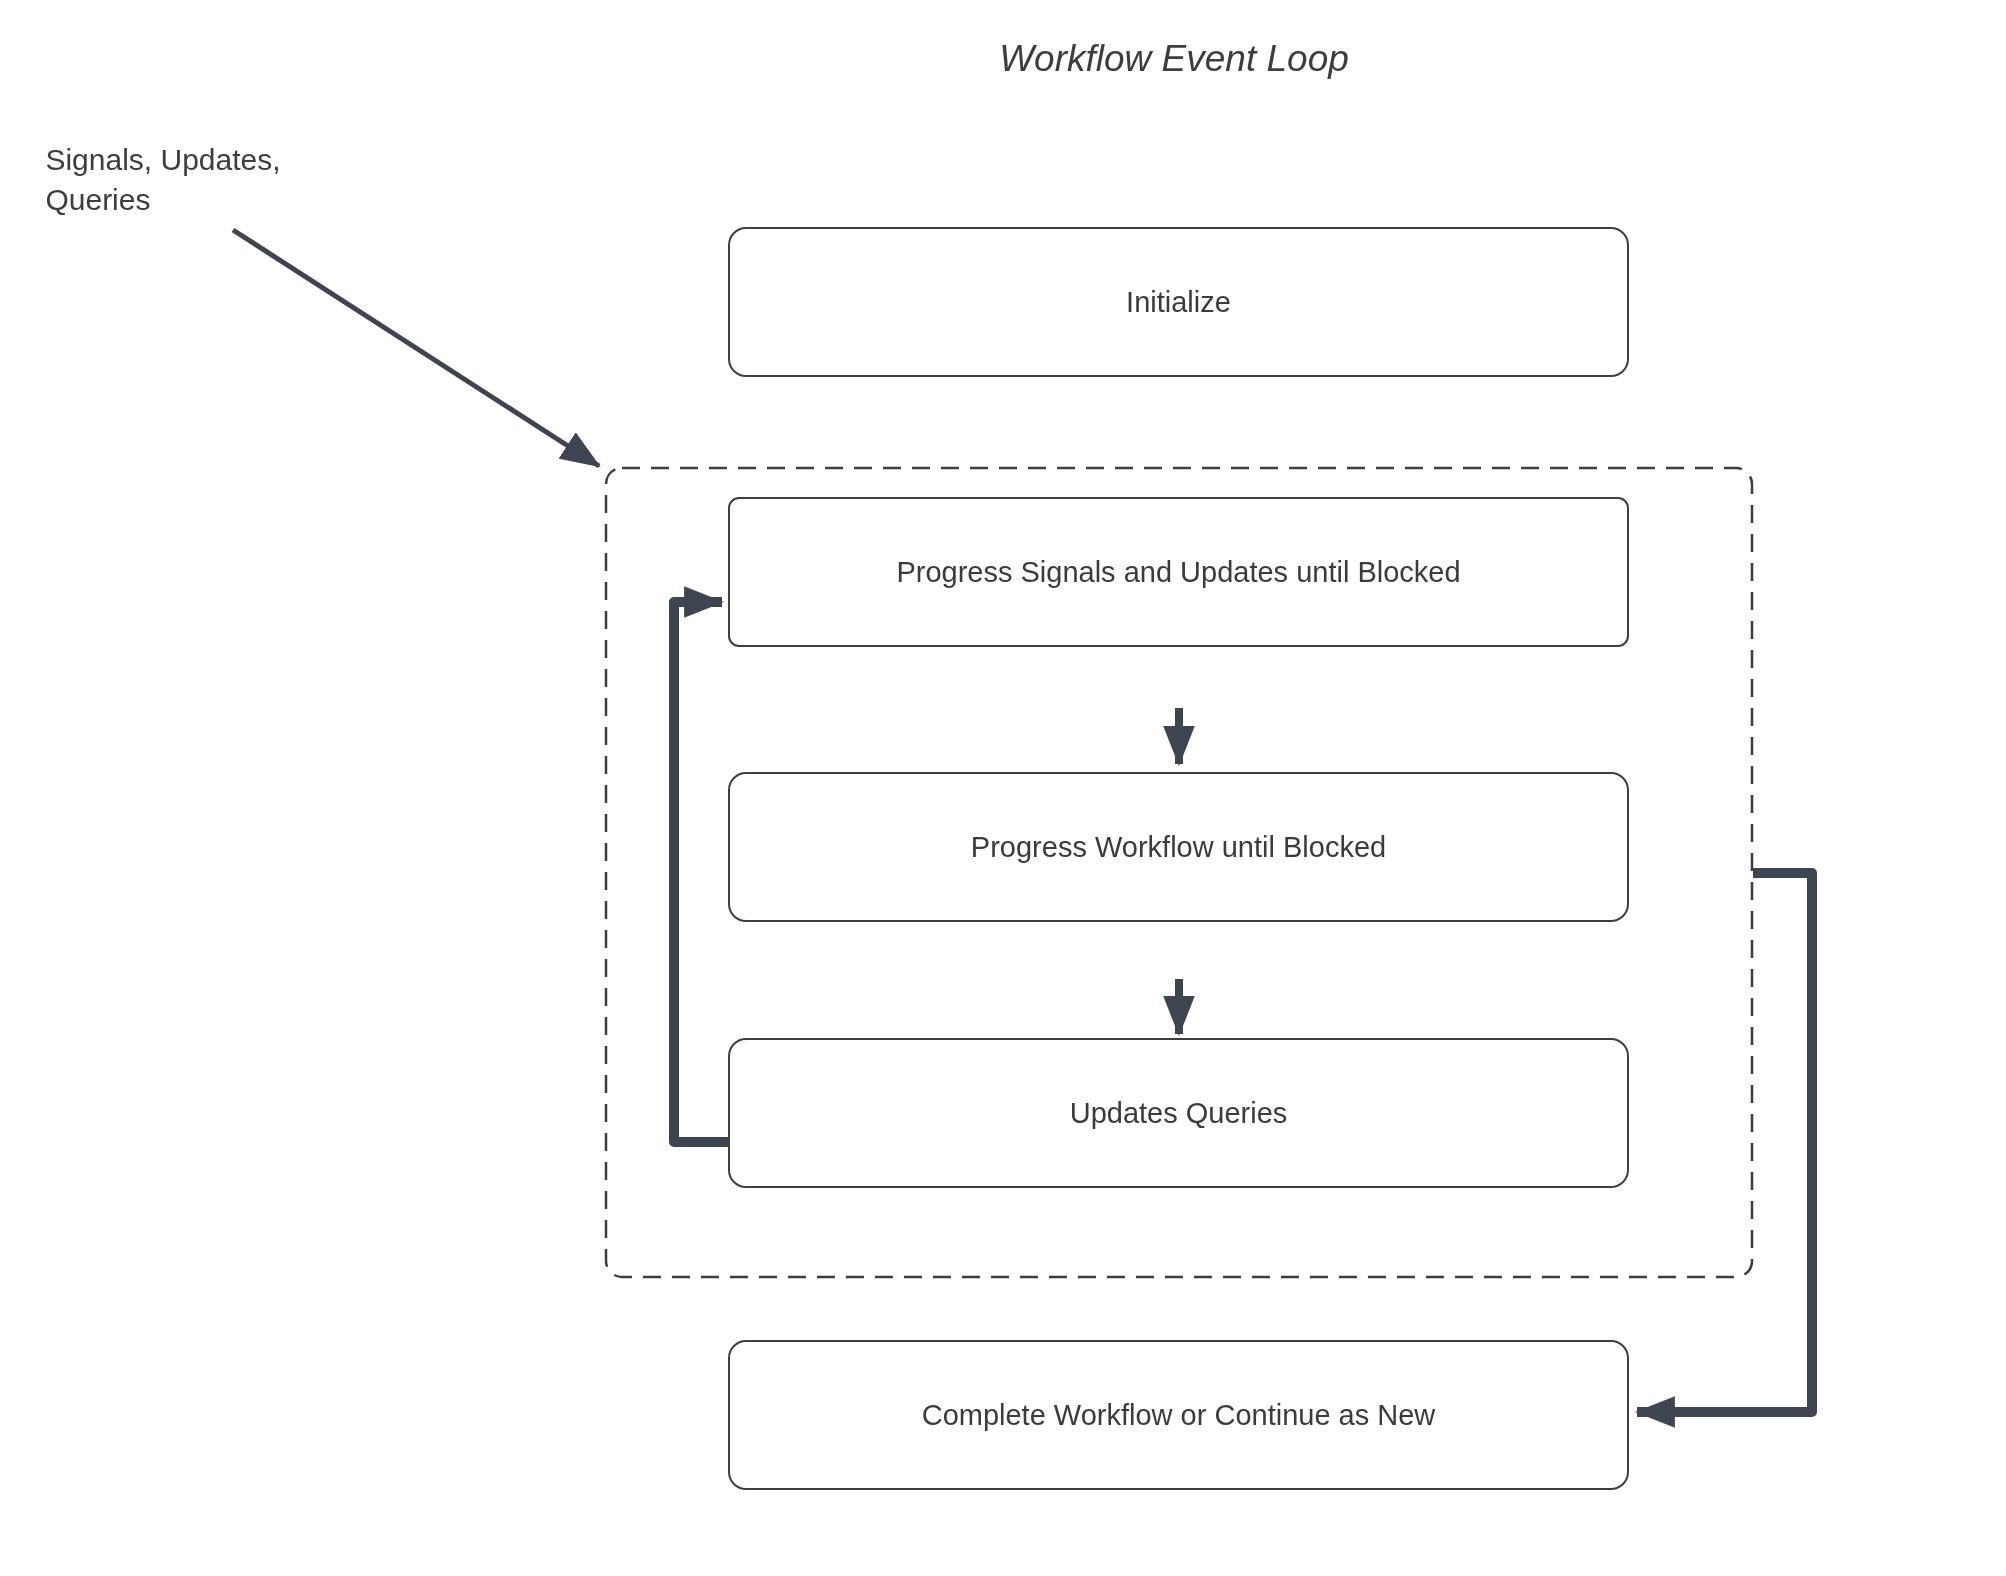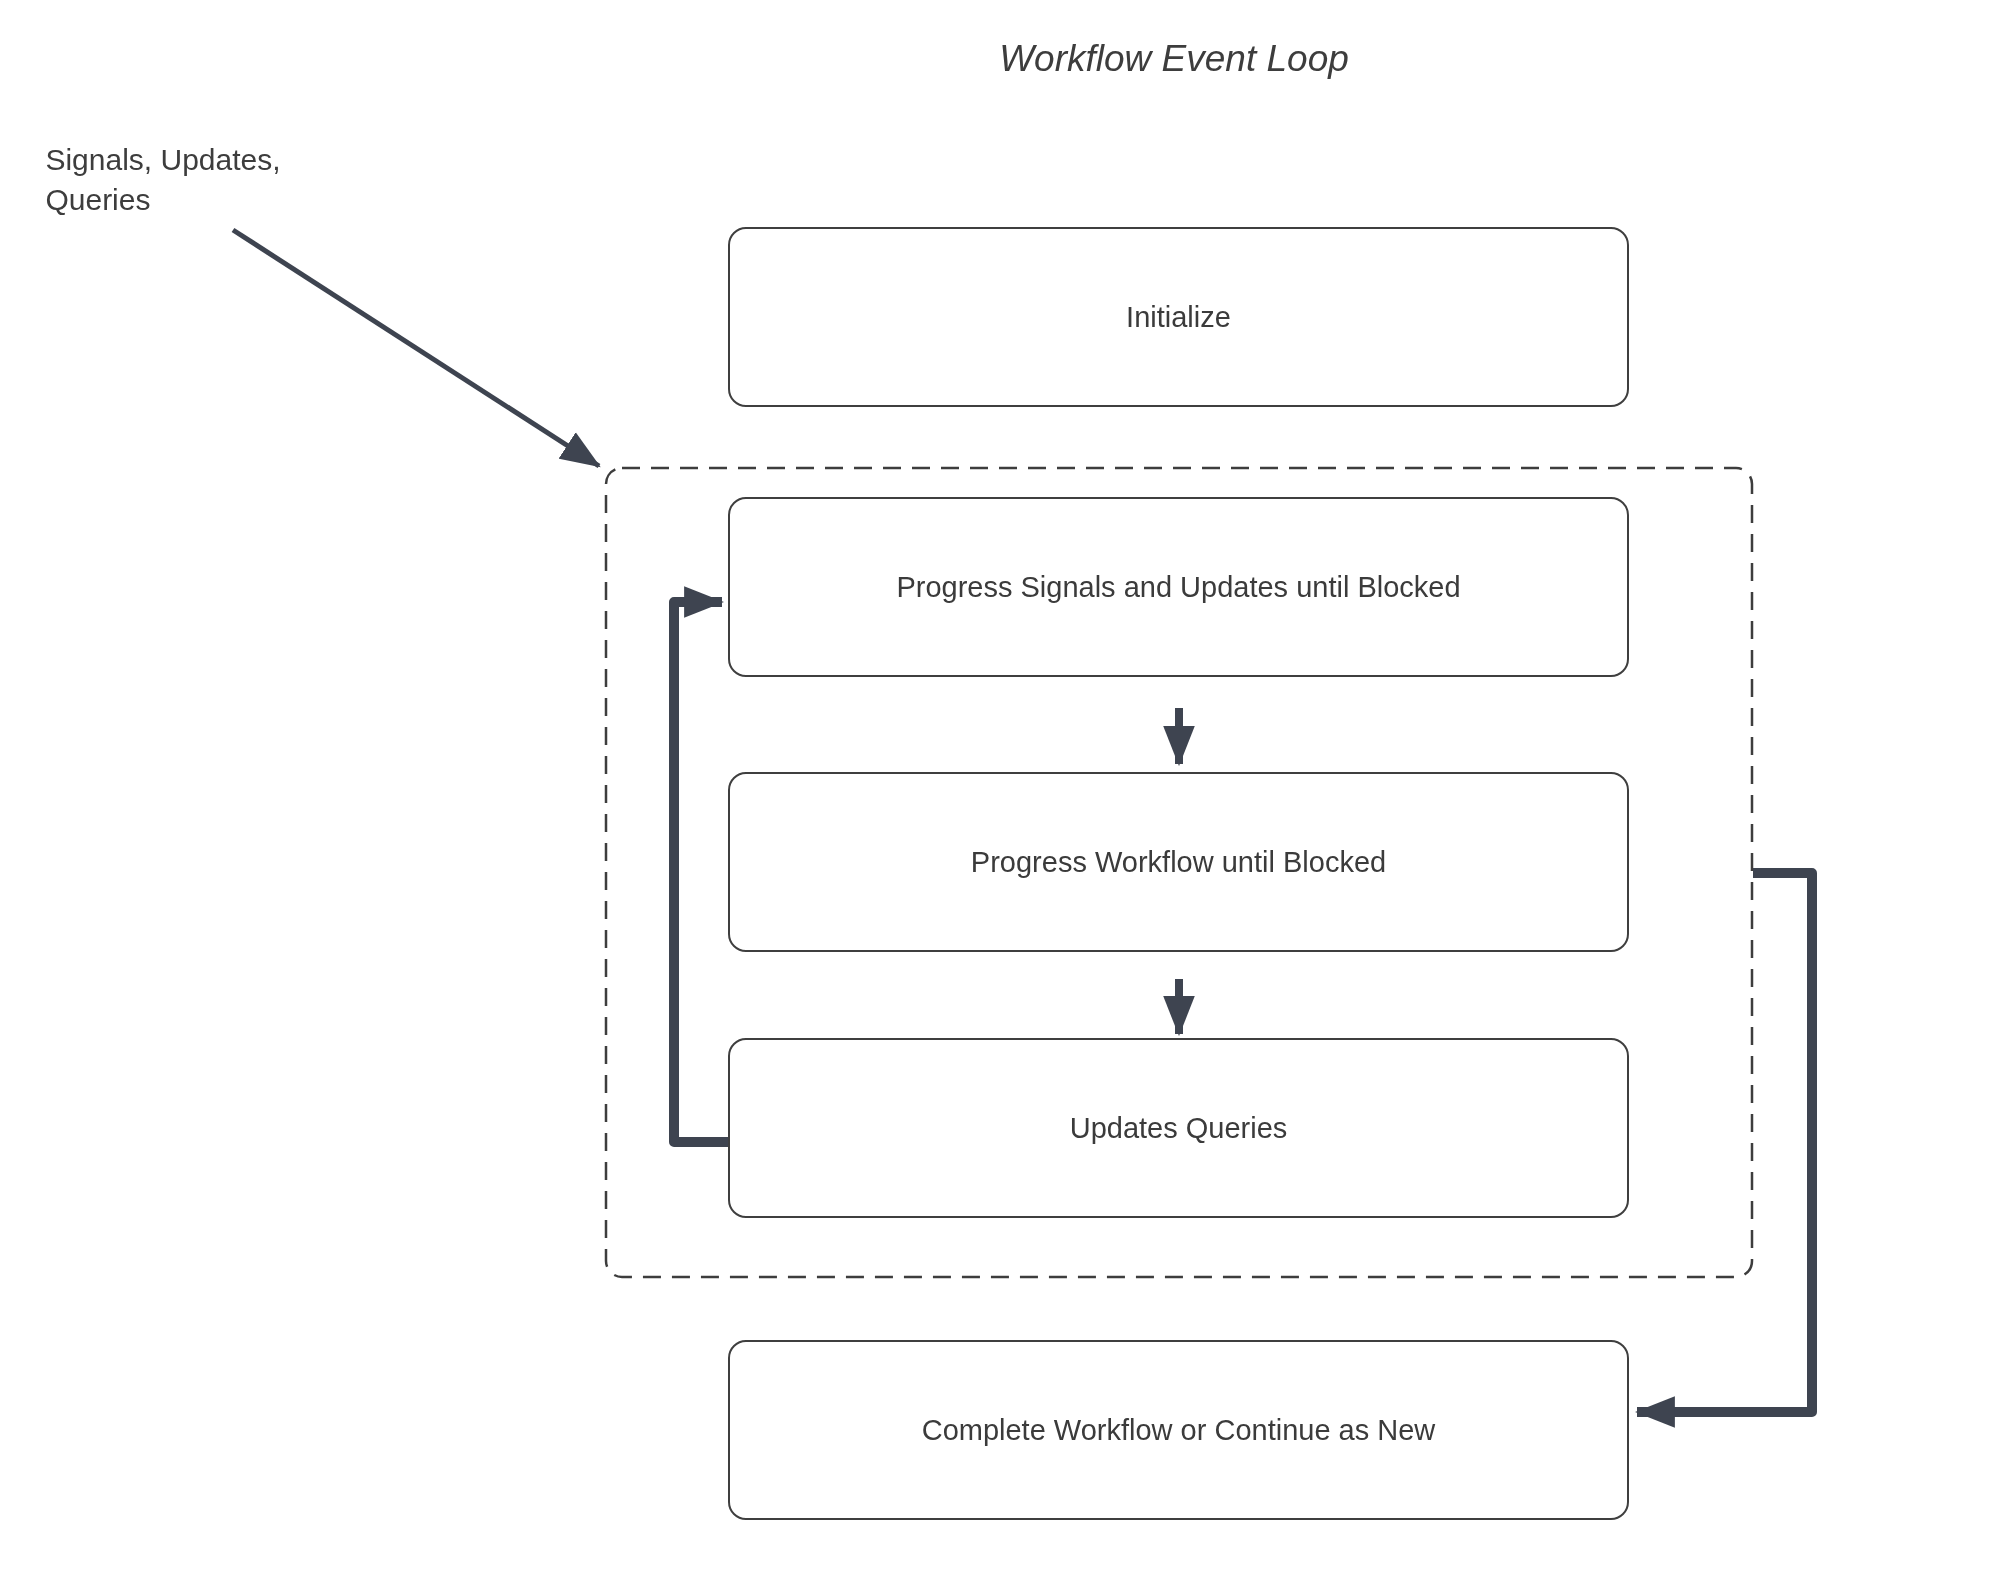--- a/index.html
+++ b/index.html
@@ -45,7 +45,7 @@
   .node {
     position: absolute;
     width: 901px;
-    height: 180px;
+    height: 150px;
     left: 728px;
     box-sizing: border-box;
     border: 2.5px solid #3f3f3f;

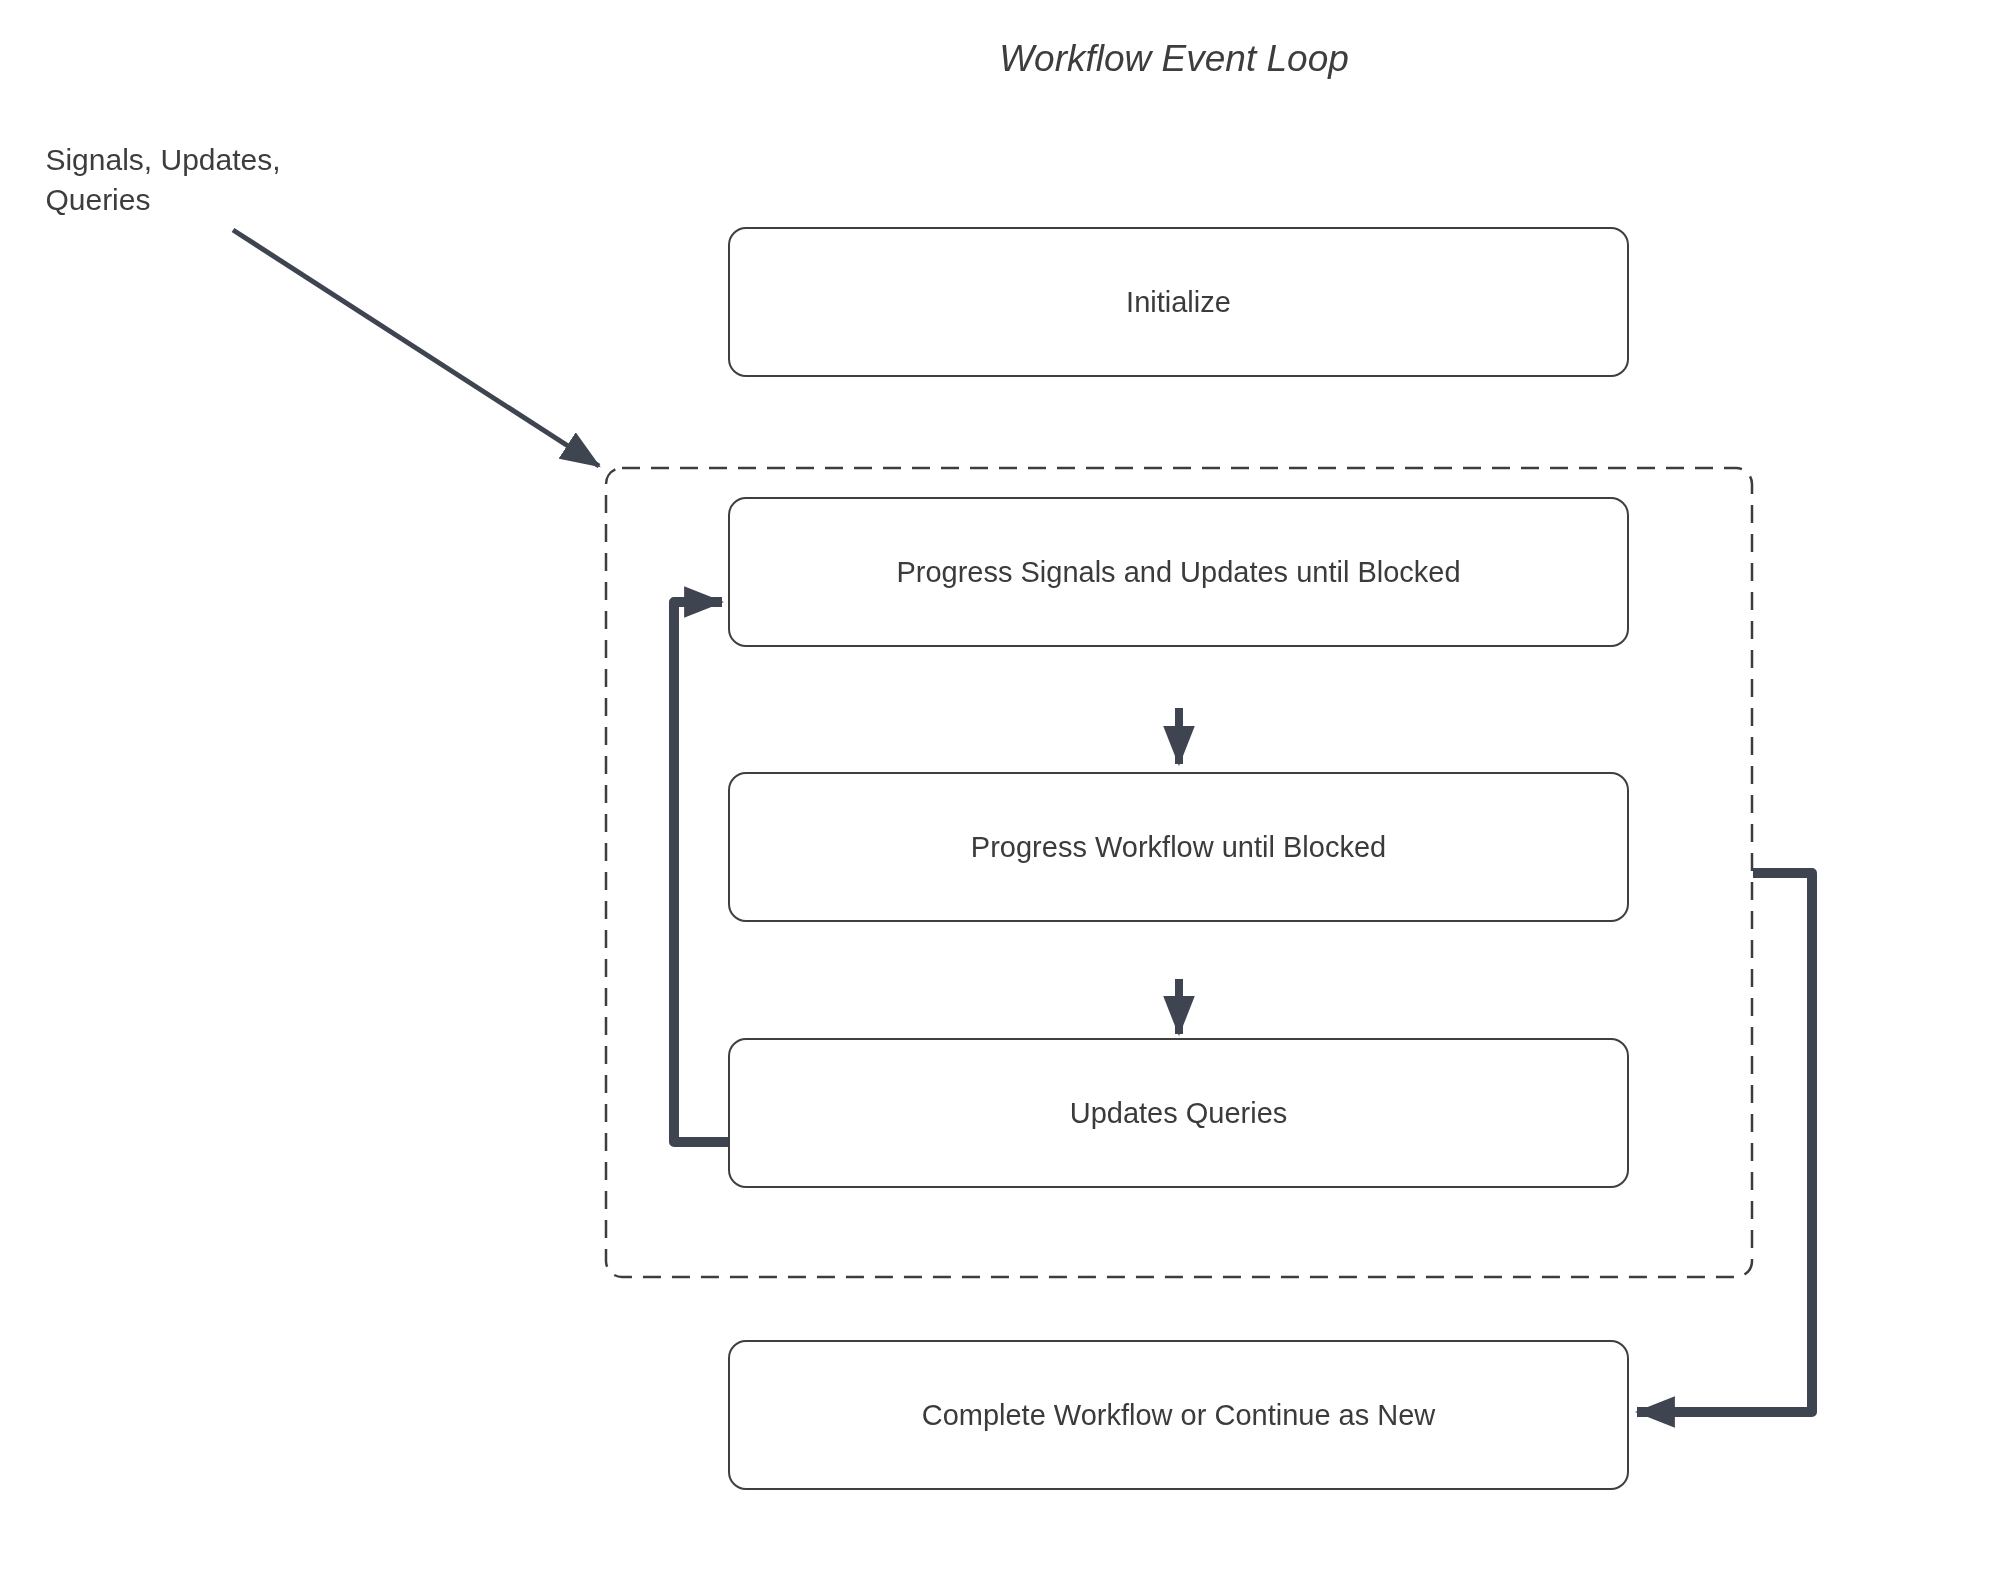--- a/index.html
+++ b/index.html
@@ -60,7 +60,7 @@
     padding: 0 40px;
   }
   .node-initialize        { top: 227px; }
-  .node-progress-signals  { top: 497px; }
+  .node-progress-signals  { top: 497px; border-radius: 11px; }
   .node-progress-workflow { top: 772px; }
   .node-execute-queries   { top: 1038px; }
   .node-complete-workflow { top: 1308px; margin-top: 32px; }

